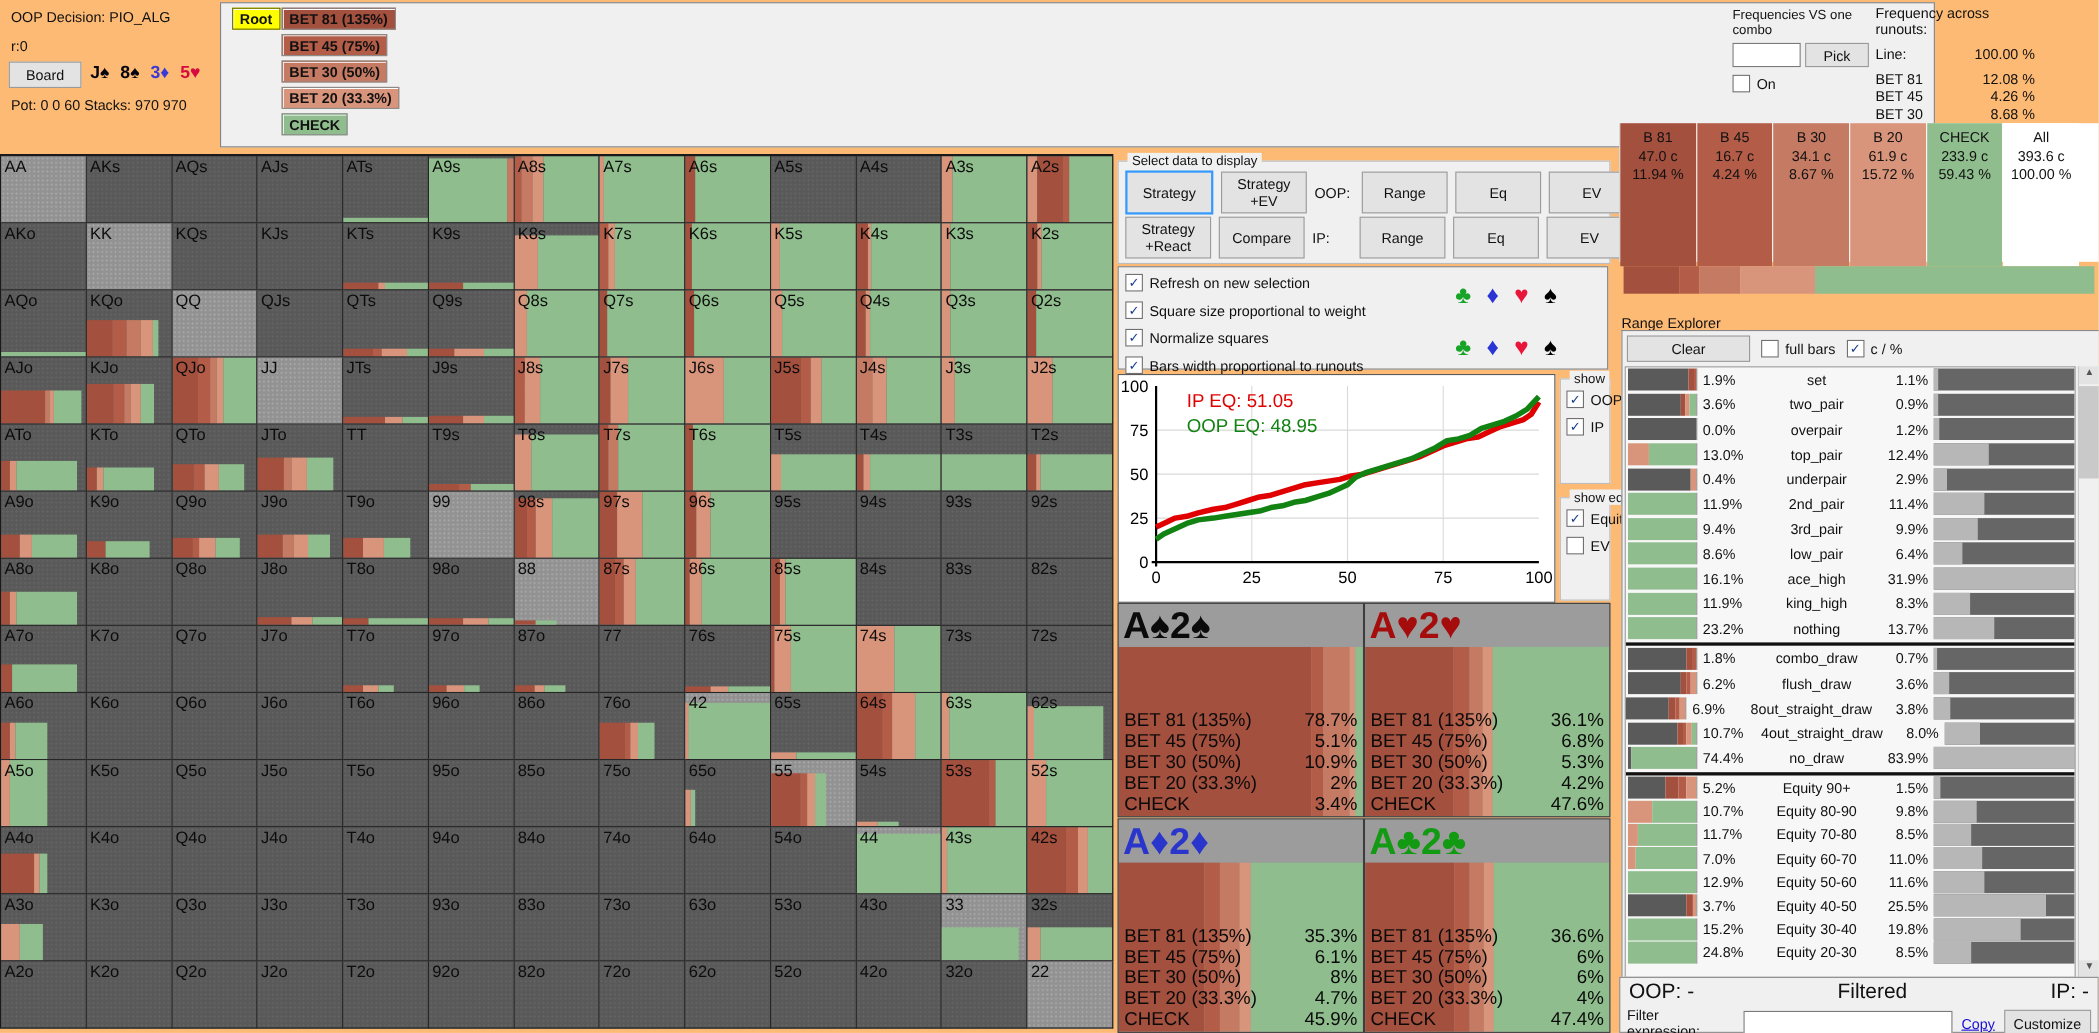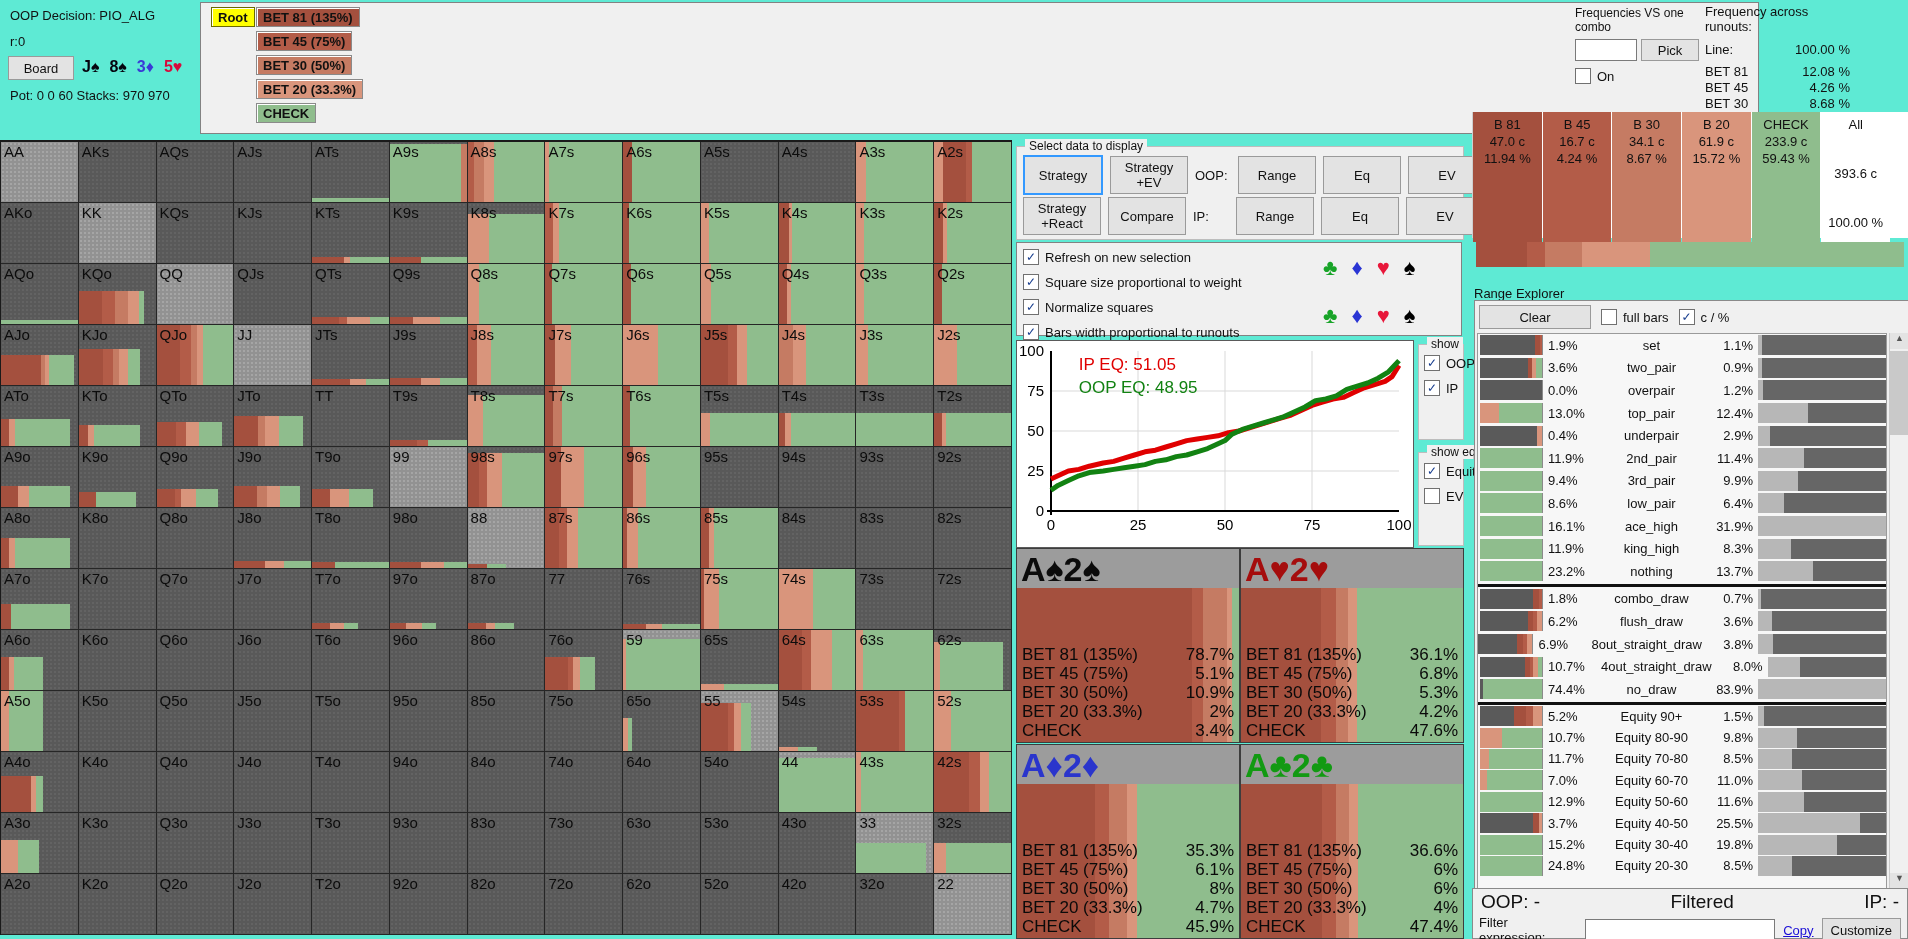--- a/index.html
+++ b/index.html
@@ -3,7 +3,7 @@
 <meta charset="utf-8">
 <style>
   html,body{margin:0;padding:0;background:#f0f0f0;font-family:"Liberation Sans",sans-serif;}
-  #app{position:relative;width:1908px;height:939px;background:#5eead4;overflow:hidden;font-size:13px;color:#111;}
+  #app{position:relative;width:1908px;height:939px;background:#fdba74;overflow:hidden;font-size:13px;color:#111;}
   .abs{position:absolute;}
   .btn{background:#e3e3e3;border:1px solid #9a9a9a;display:flex;align-items:center;justify-content:center;font-size:13px;cursor:default;}
   .groupbox{border:1px solid #bdbdbd;background:#f0f0f0;}

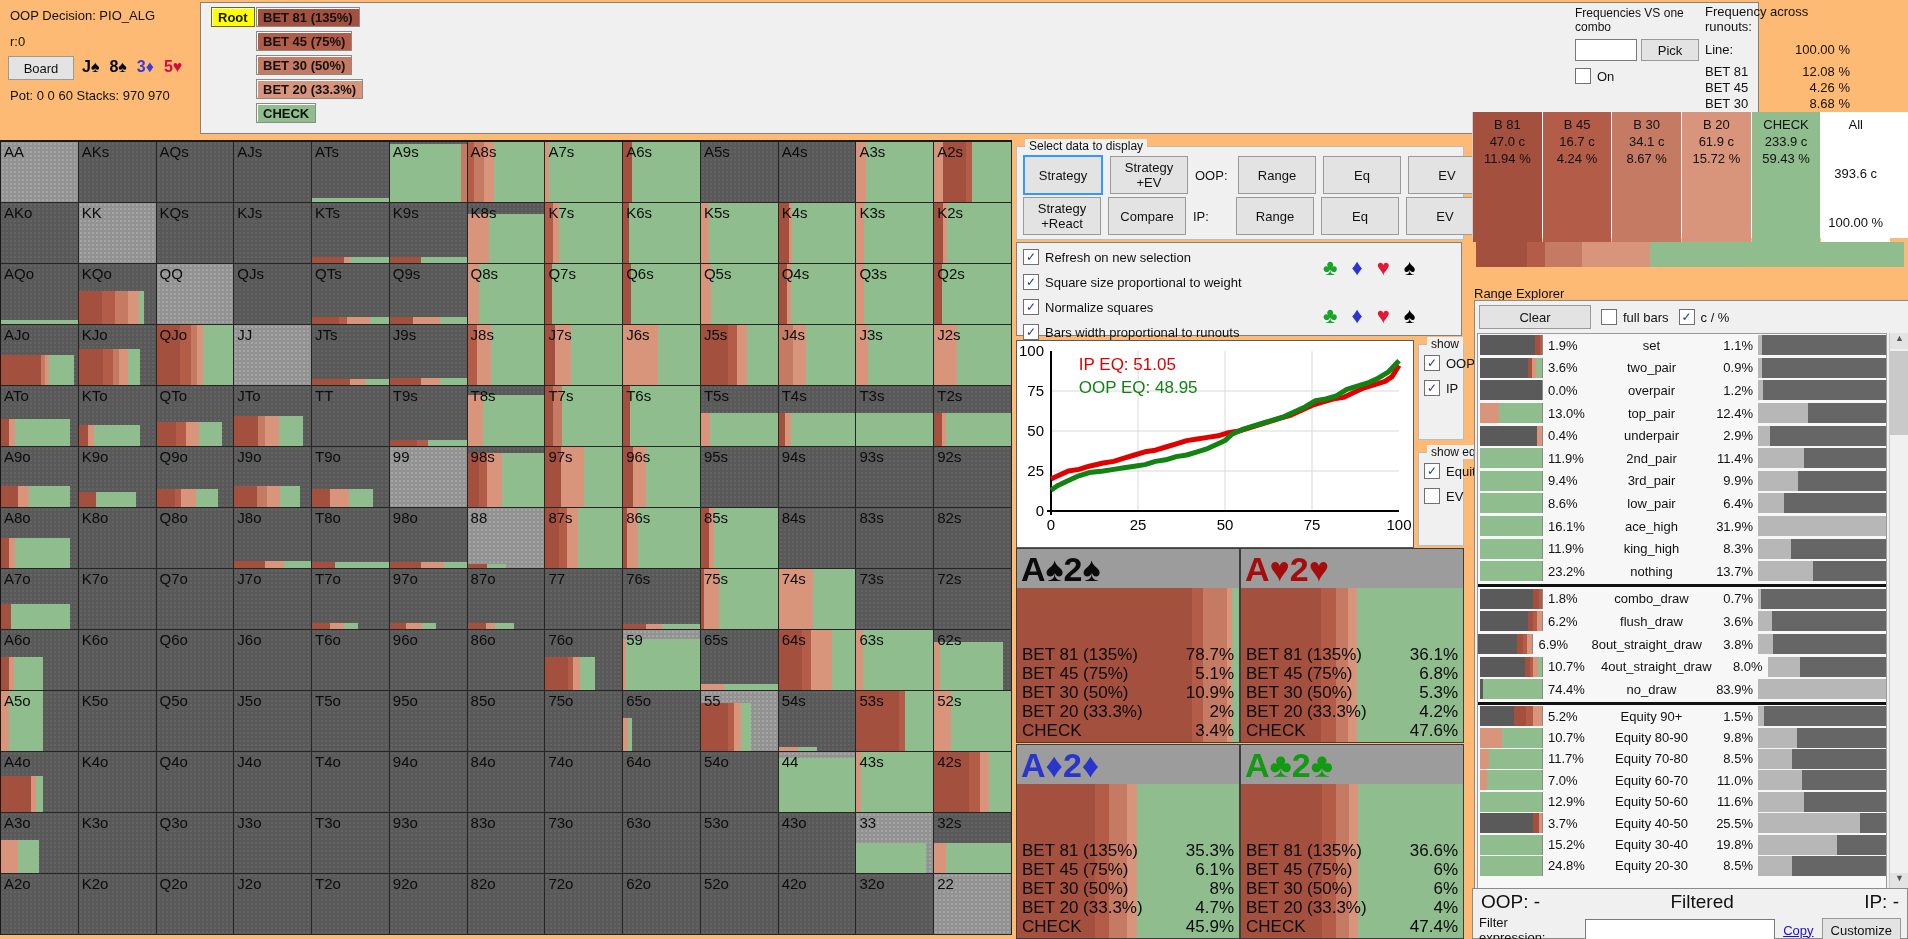--- a/index.html
+++ b/index.html
@@ -1330,7 +1330,7 @@
         <div>233.9 c</div>
         <div>59.43 %</div>
       </div>
-      <div class="tcol" style="flex: 1 1 0%; margin-right: 19px; background: rgb(255, 255, 255); gap: 32px;">
+      <div class="tcol" style="flex: 1 1 0%; margin-right: 19px; background: rgb(255, 255, 255);">
         <div>All</div>
         <div>393.6 c</div>
         <div>100.00 %</div>

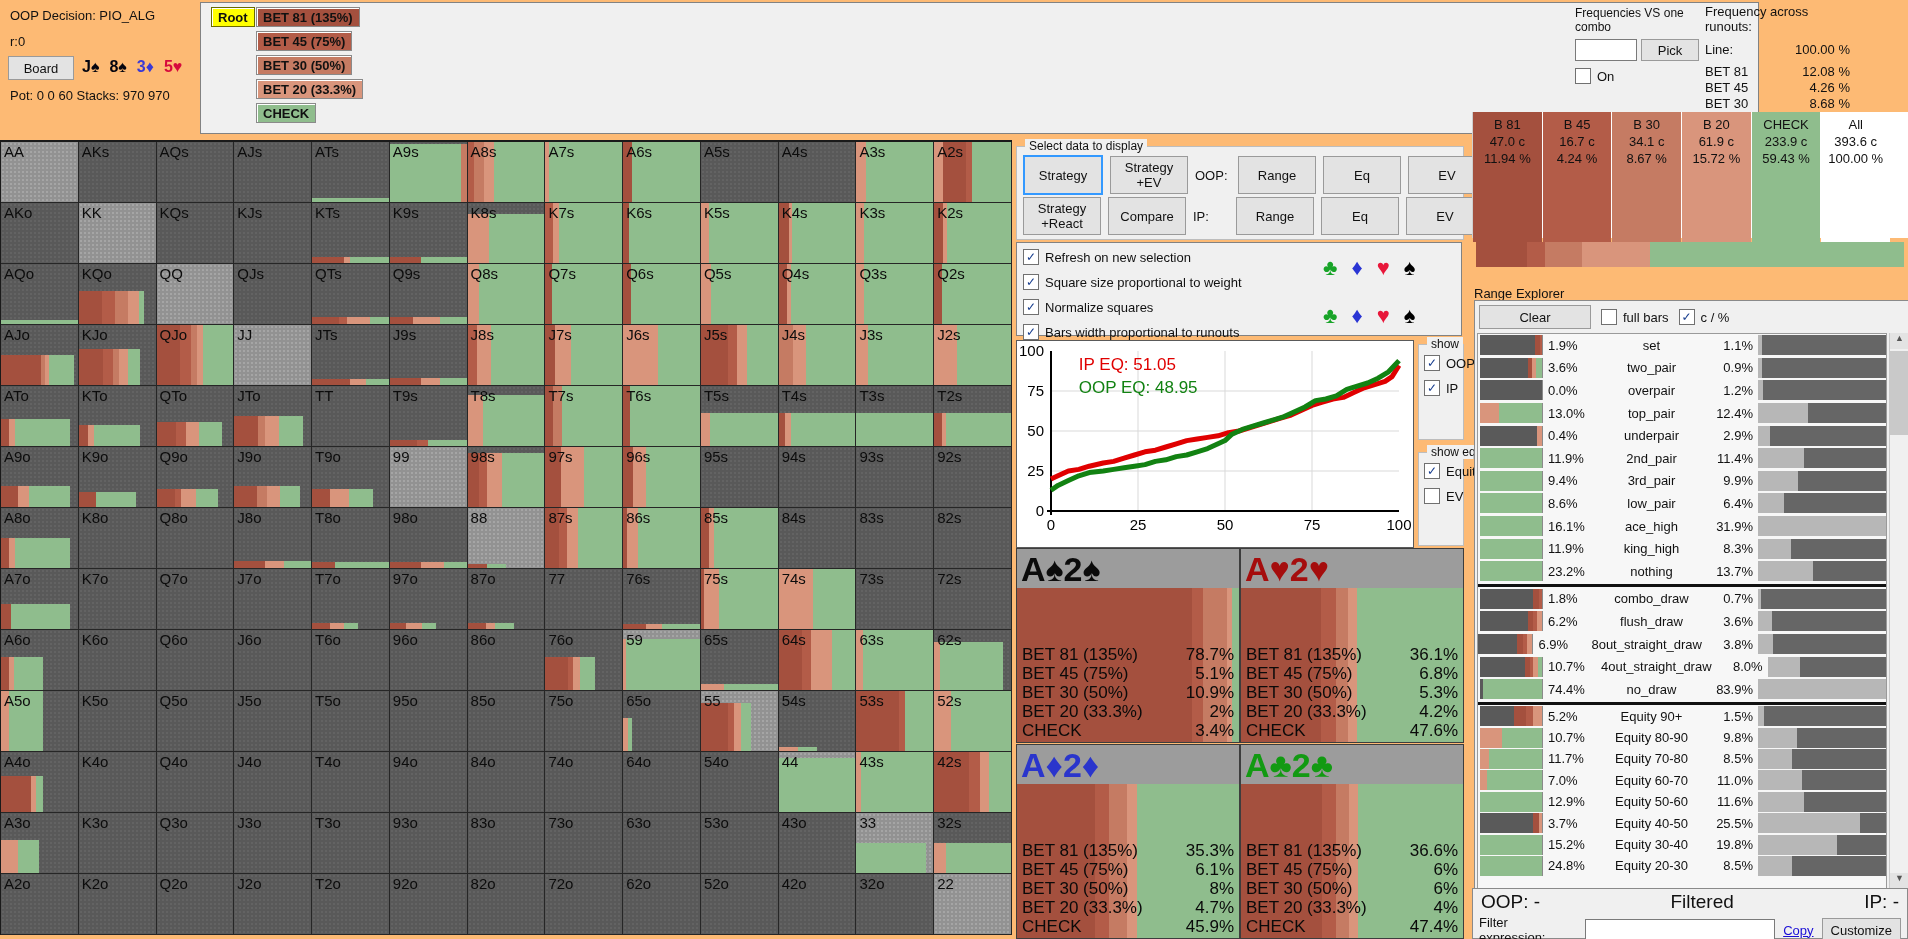--- a/index.html
+++ b/index.html
@@ -818,7 +818,7 @@
           <div style="flex: 0 0 4%; background: rgb(217, 149, 124);"></div>
           <div style="flex: 0 0 96%; background: rgb(143, 189, 141);"></div>
         </div>
-        <span class="celllab">59</span>
+        <span class="celllab">42</span>
       </div>
       <div class="cell dark">
         <div class="cellbar" style="height: 10%; width: 100%;">

